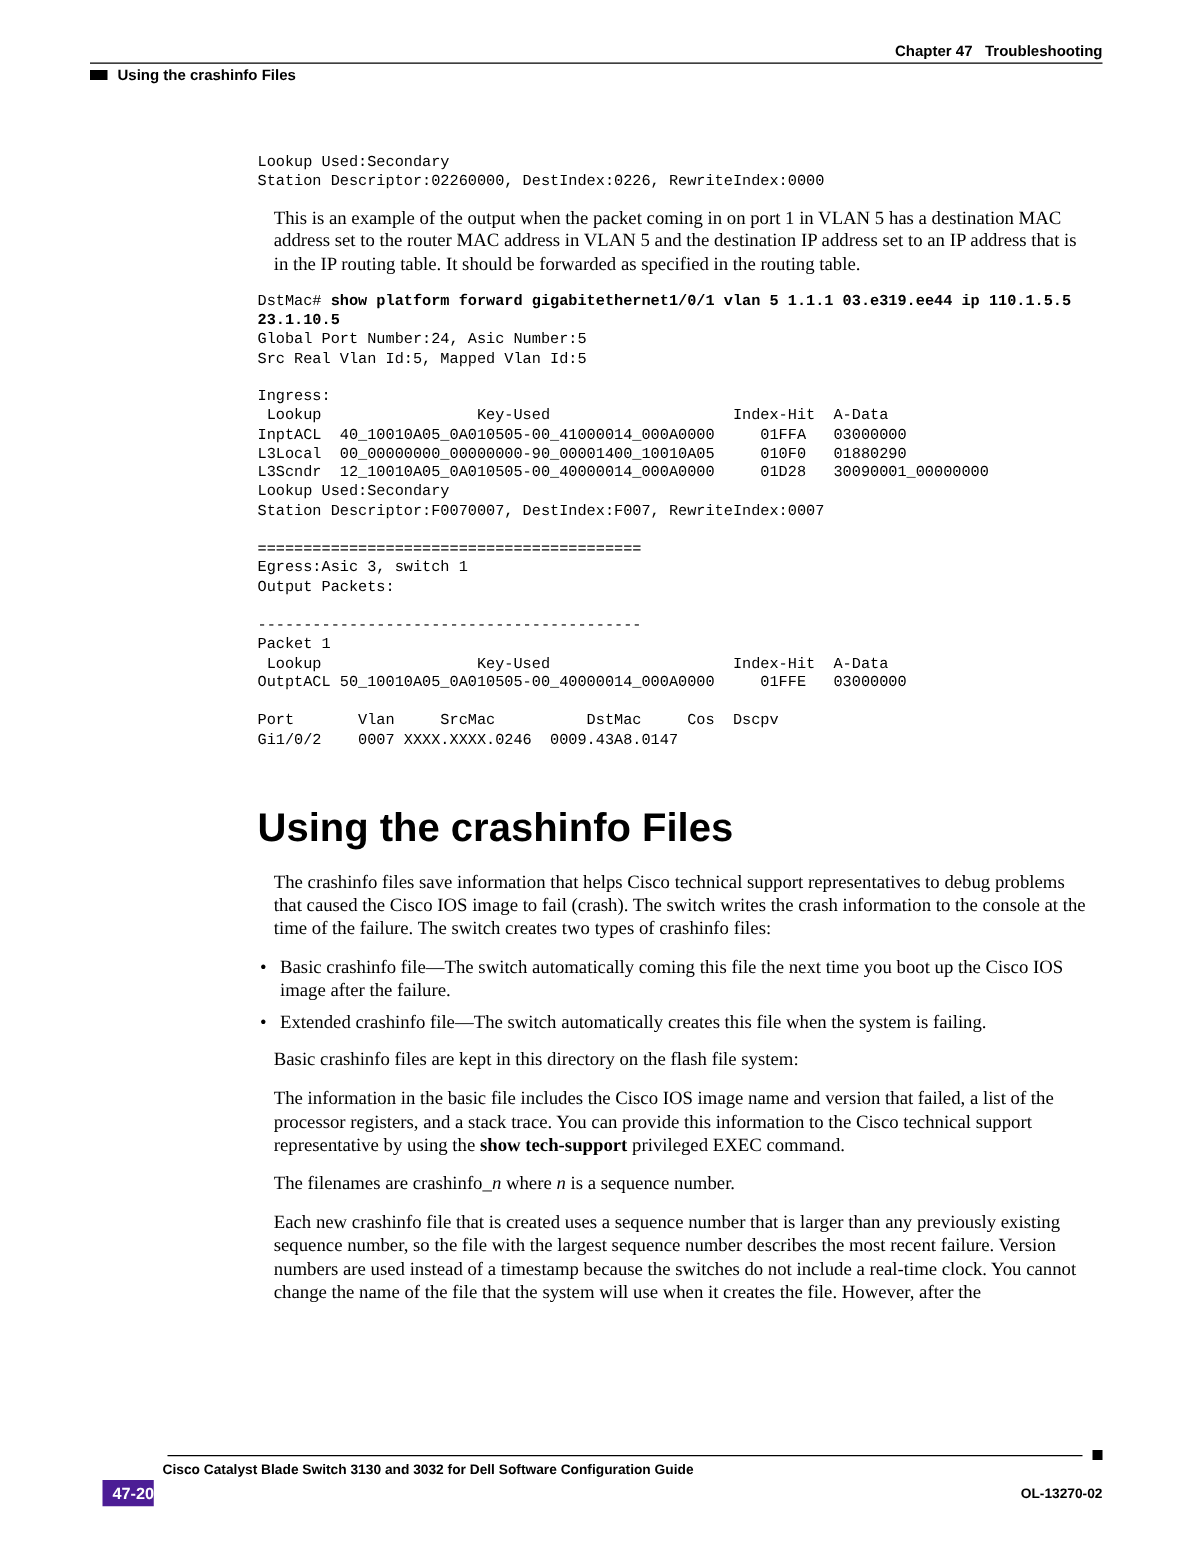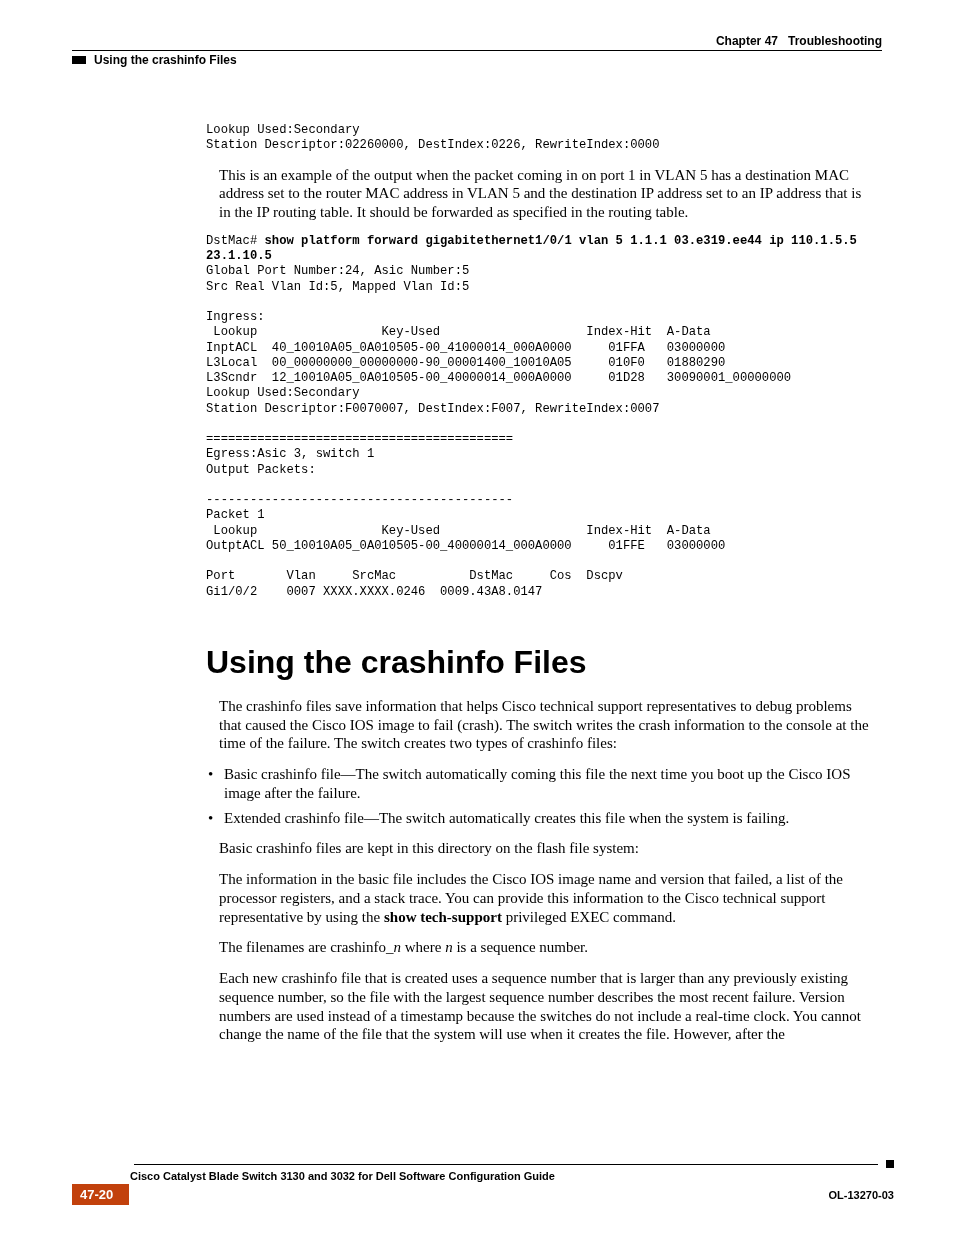--- a/index.html
+++ b/index.html
@@ -93,7 +93,7 @@
   .footer-wrap {
     position: absolute;
     left: 72px;
-    right: 60px;
+    right: 72px;
     bottom: 30px;
   }
   .footer-rule-row {

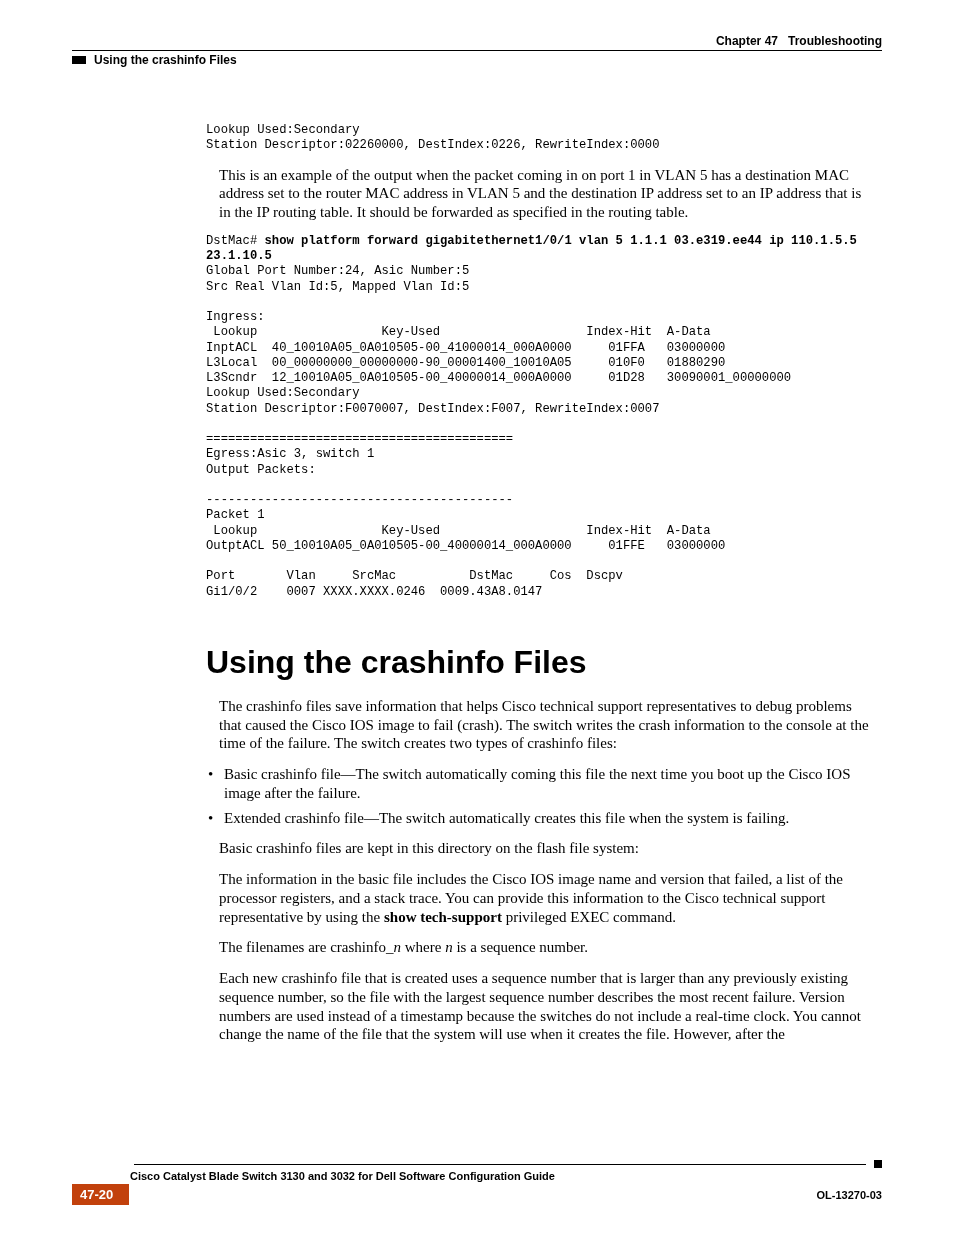--- a/index.html
+++ b/index.html
@@ -118,12 +118,13 @@
     margin-top: 2px;
   }
   .page-badge {
-    background: #c2410c;
+    background: #4c1d95;
     color: #fff;
     font-family: Arial, Helvetica, sans-serif;
     font-weight: bold;
     font-size: 13px;
-    padding: 3px 16px 3px 8px;
+    padding: 3px 0 3px 8px;
+    margin-left: 10px;
   }
   .doc-id {
     font-family: Arial, Helvetica, sans-serif;

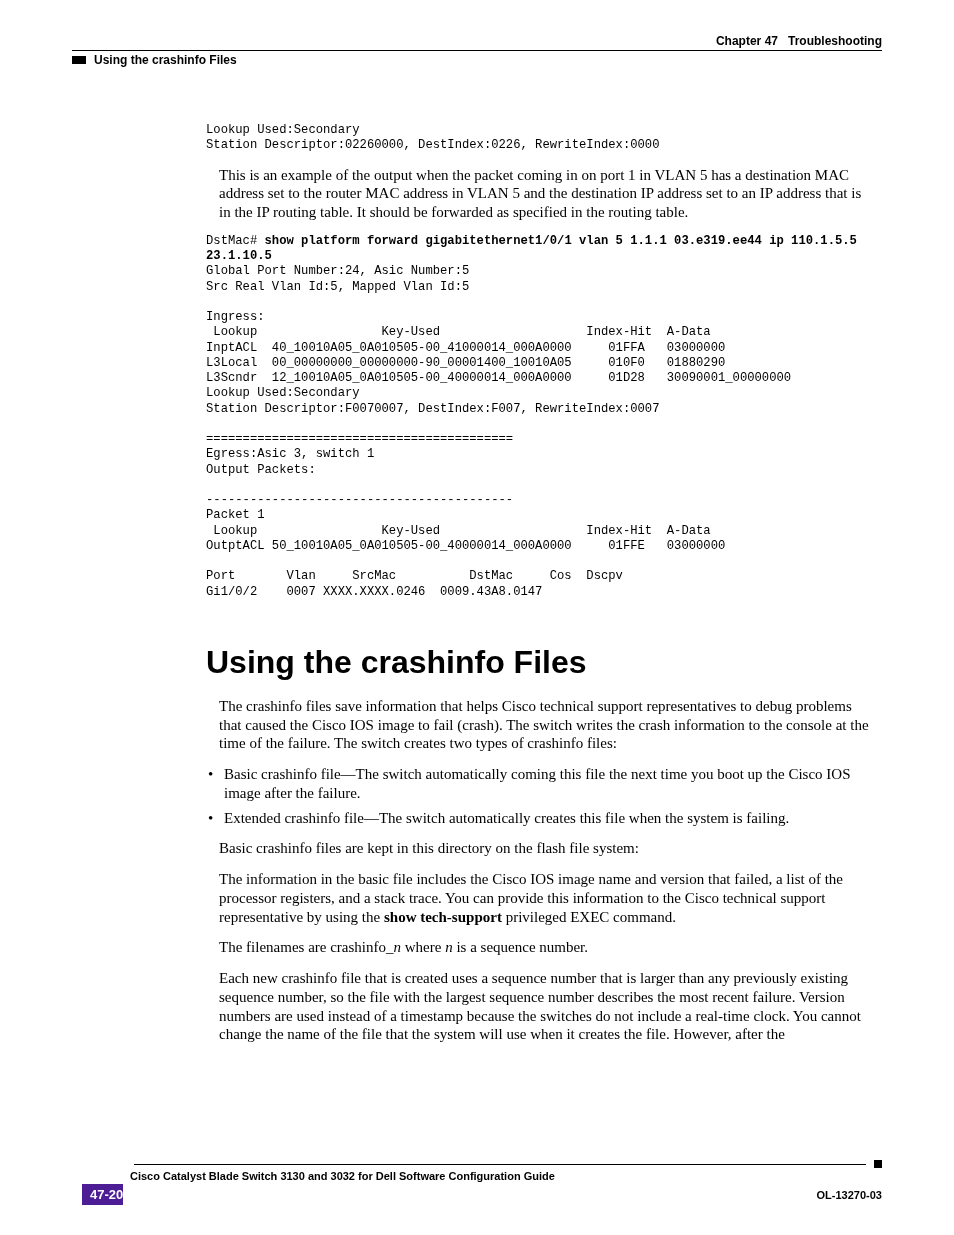--- a/index.html
+++ b/index.html
@@ -220,7 +220,7 @@
   <div class="footer-title">Cisco Catalyst Blade Switch 3130 and 3032 for Dell Software Configuration Guide</div>
   <div class="footer-bottom">
     <div class="page-badge">47-20</div>
-    <div class="doc-id">OL-13270-03</div>
+    <div class="doc-id">OL-13270-02</div>
   </div>
 </div>
 

